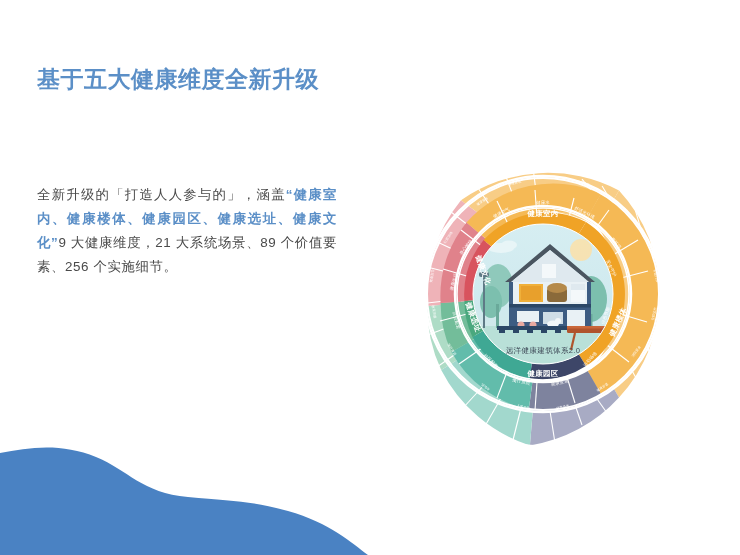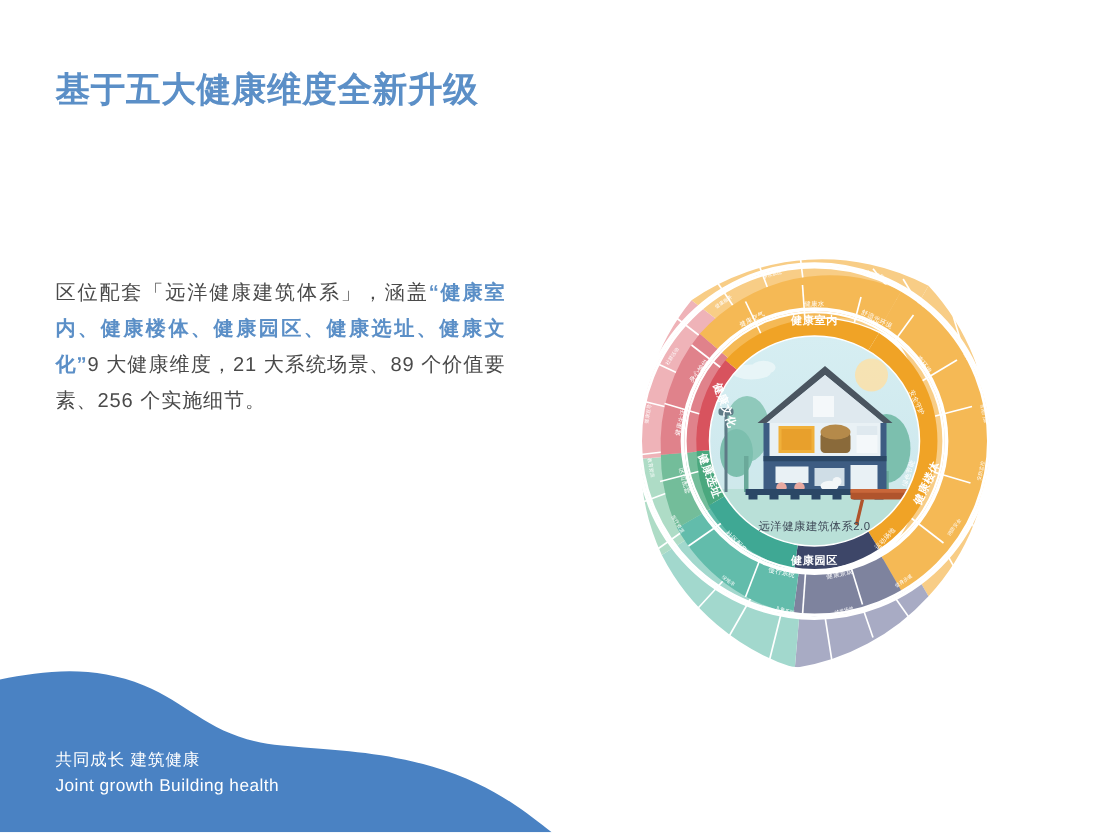--- a/index.html
+++ b/index.html
@@ -20,7 +20,7 @@
   
   #title-block {
     position: absolute;
-    left: 37px; top: 44px;
+    left: 37px; top: 64px;
     width: 430px;
   }
   .title-line {

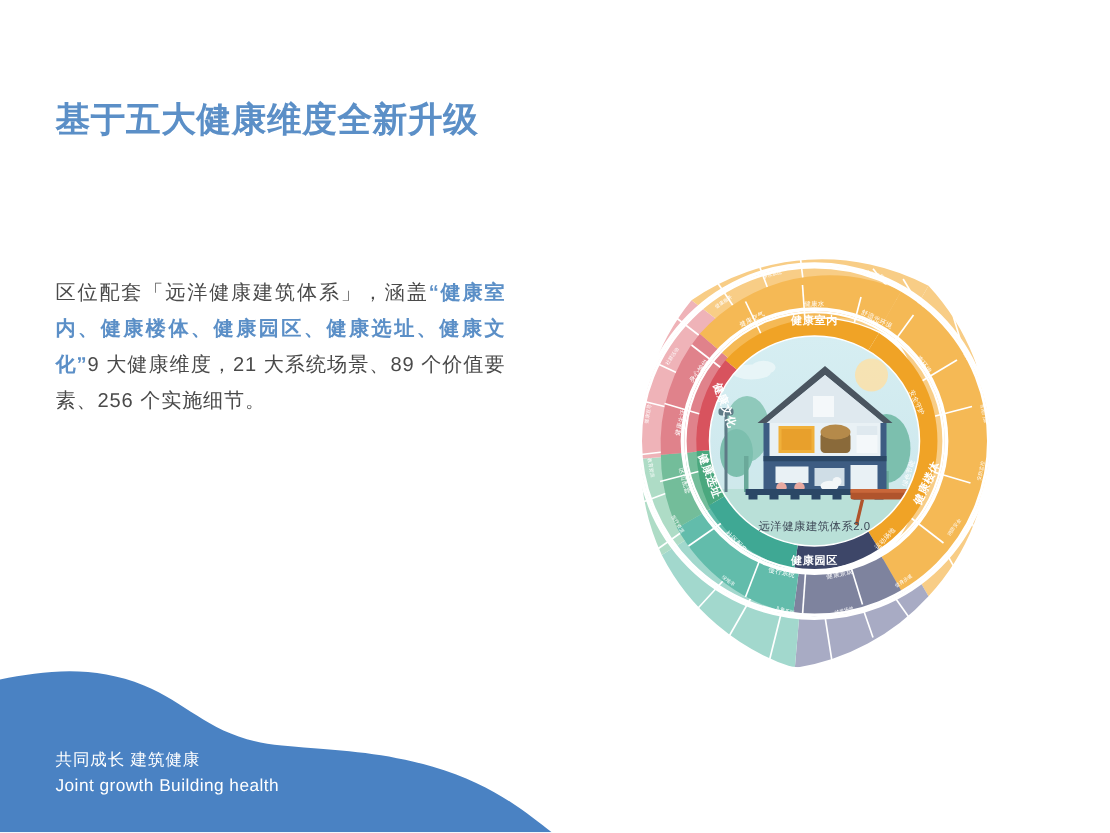--- a/index.html
+++ b/index.html
@@ -99,7 +99,7 @@
     <div class="title-line">基于五大健康维度全新升级</div>
   </div>
 
-  <div id="body-block"><span>区位配套「远洋健康建筑体系」，涵盖</span><span class="hl">“健康室内、健康楼体、健康园区、健康选址、健康文化”</span><span>9 大健康维度，21 大系统场景、89 个价值要素、256 个实施细节。</span></div>
+  <div id="body-block"><span>全新升级的「打造人人参与的」，涵盖</span><span class="hl">“健康室内、健康楼体、健康园区、健康选址、健康文化”</span><span>9 大健康维度，21 大系统场景、89 个价值要素、256 个实施细节。</span></div>
 
   <div id="diagram">
     <svg viewBox="0 0 316 316" xmlns="http://www.w3.org/2000/svg">

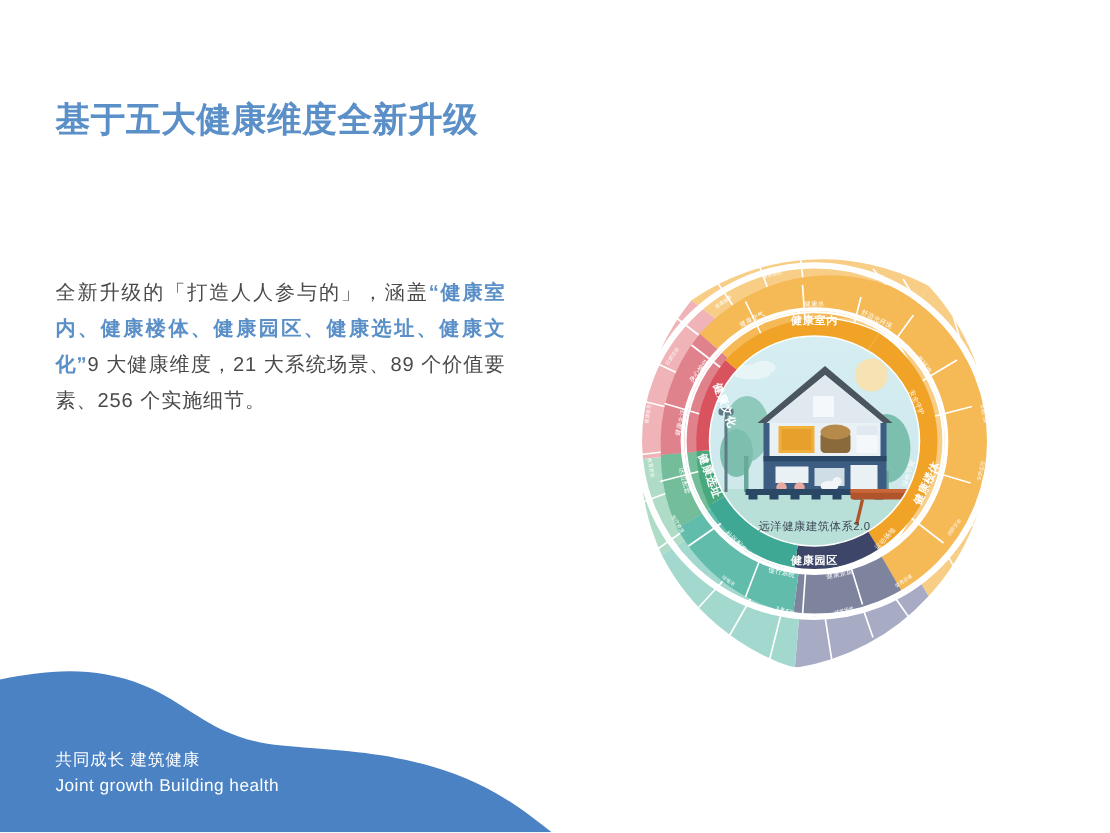--- a/index.html
+++ b/index.html
@@ -314,10 +314,6 @@
              C 330 88, 352 108, 368 120 L 0 120 Z" fill="#4a82c3"></path>
   </svg>
 
-  <div id="footer-text">
-    <div id="footer-cn">共同成长 建筑健康</div>
-    <div id="footer-en">Joint growth Building health</div>
-  </div>
 
 </div>
 

